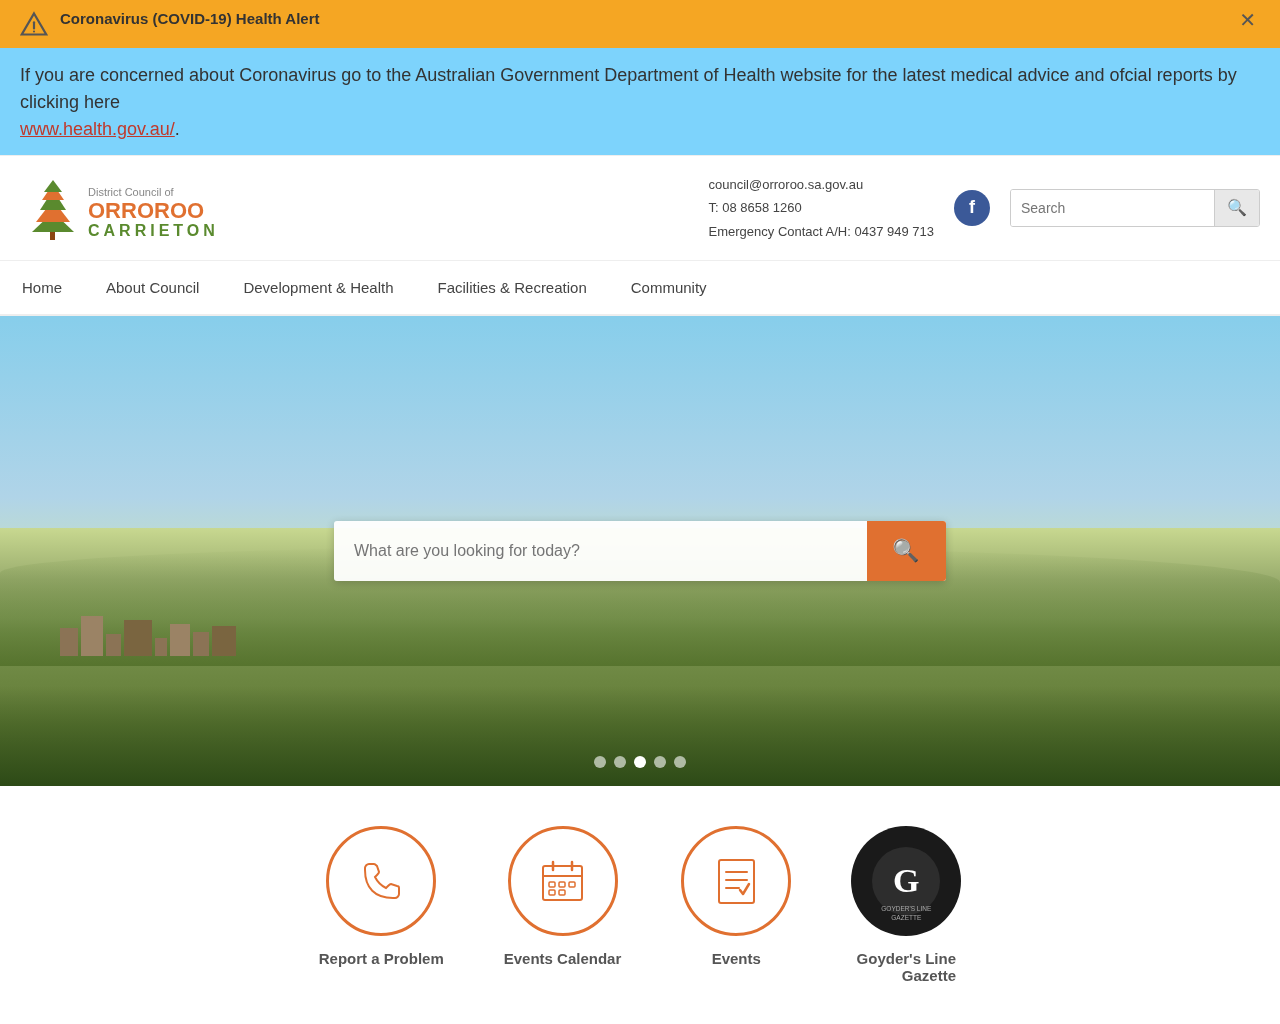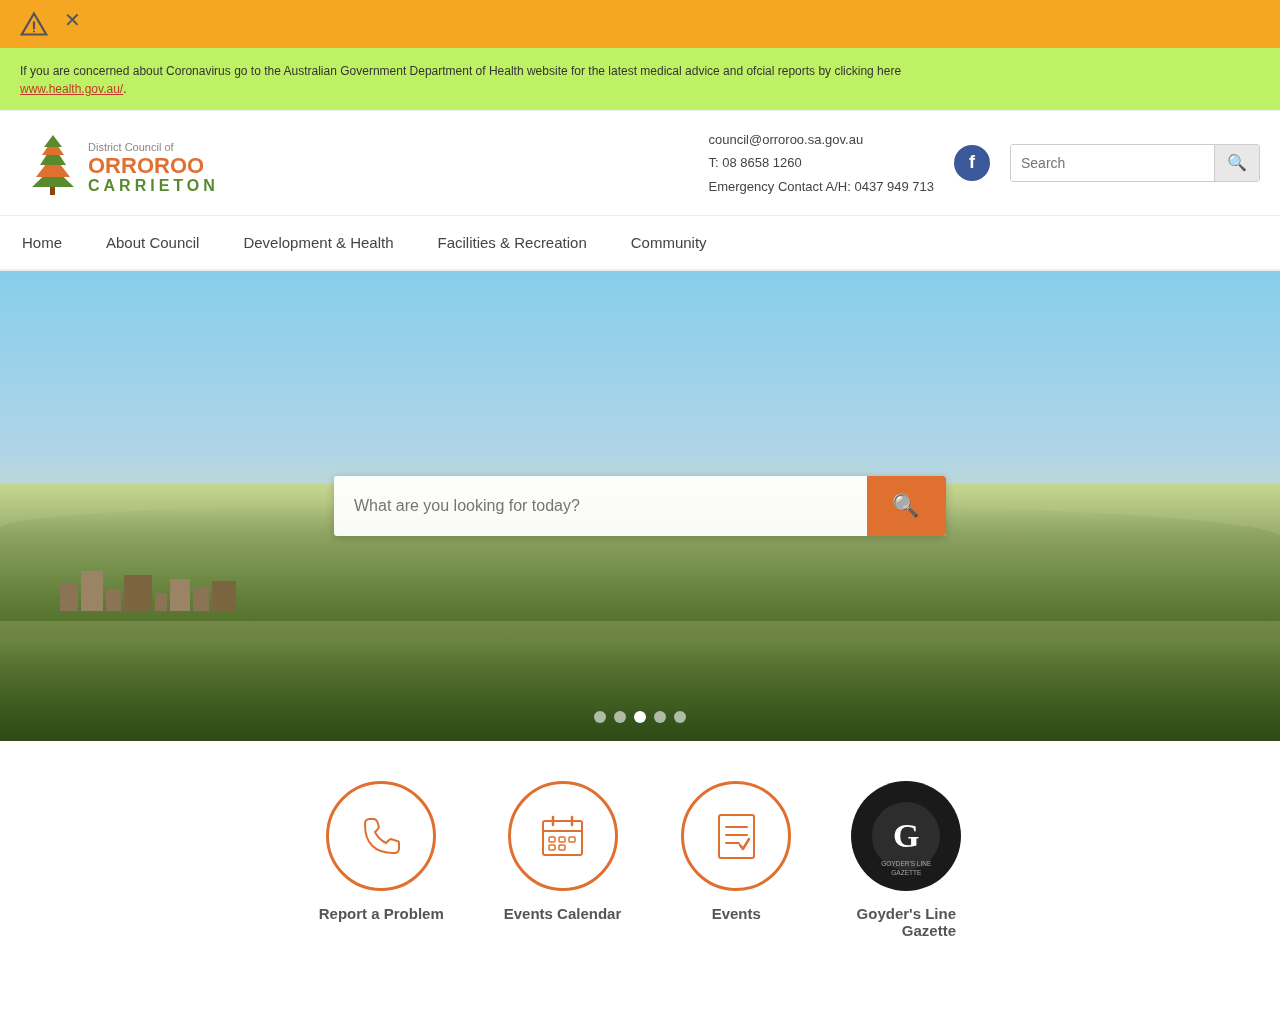--- a/index.html
+++ b/index.html
@@ -243,6 +243,9 @@
     <line x1="16" y1="14" x2="16" y2="21" stroke="#555" stroke-width="2.5" stroke-linecap="round"></line>
     <circle cx="16" cy="24.5" r="1.2" fill="#555"></circle>
   </svg>
+  <div class="alert-content">
+    <span class="alert-title">Coronavirus (COVID-19) Health Alert</span>
+  </div>
   <button class="alert-close">✕</button>
 </div>
 

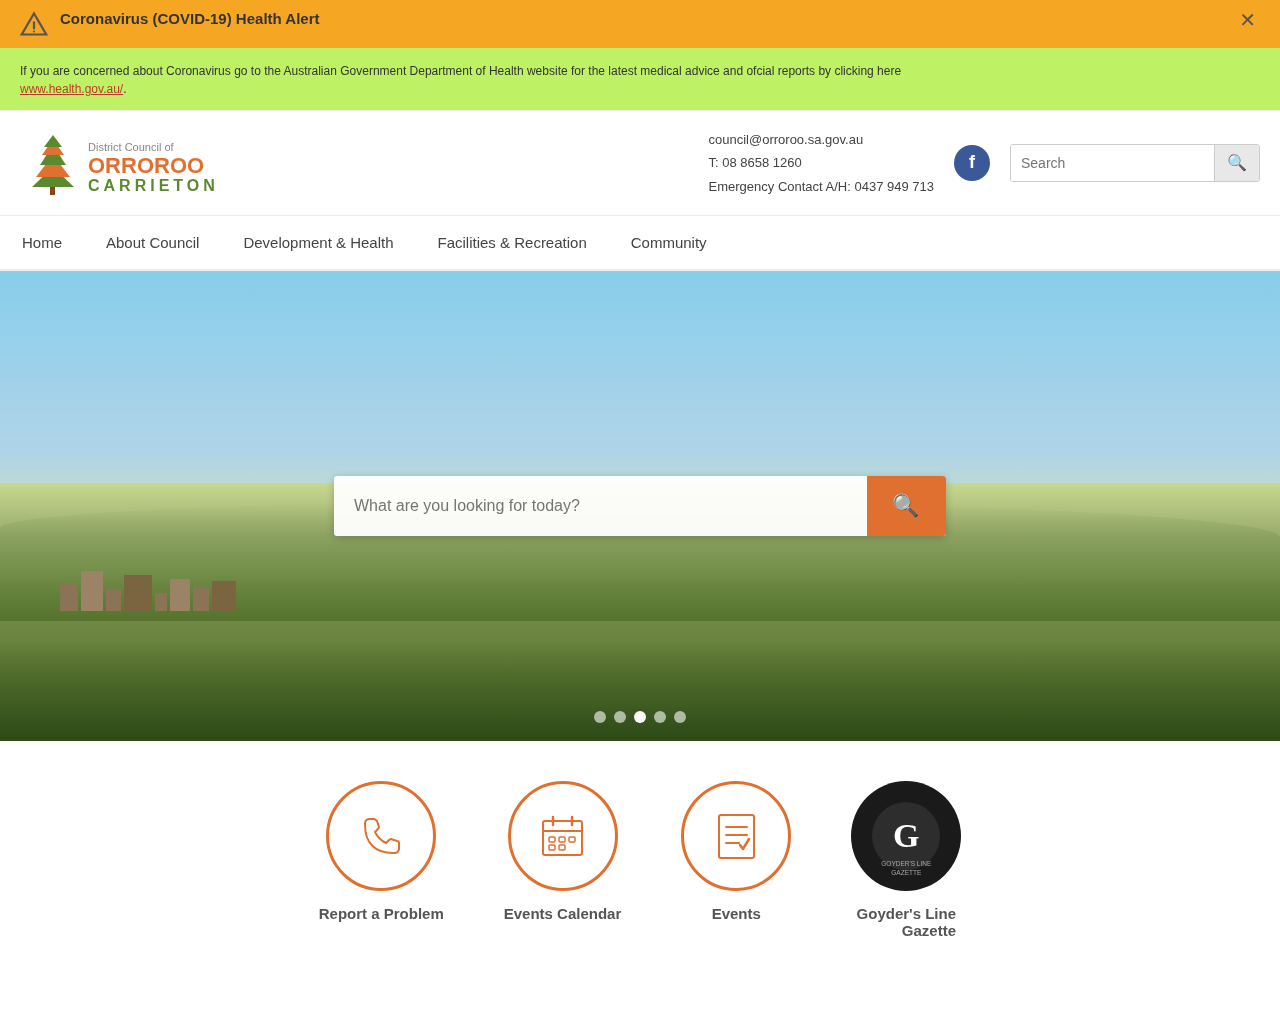--- a/index.html
+++ b/index.html
@@ -38,10 +38,10 @@
       line-height: 1;
     }
     .alert-body {
-      background: #bef264;
+      background: #7dd3fc;
       padding: 14px 24px 12px 20px;
       border-bottom: 1px solid #eee;
-      font-size: 12px;
+      font-size: 18px;
       line-height: 1.5;
     }
     .alert-body a { color: #c0392b; margin-top: 37px; }

